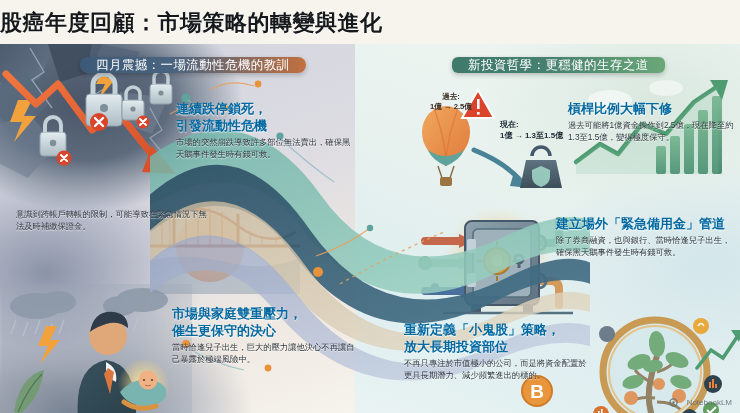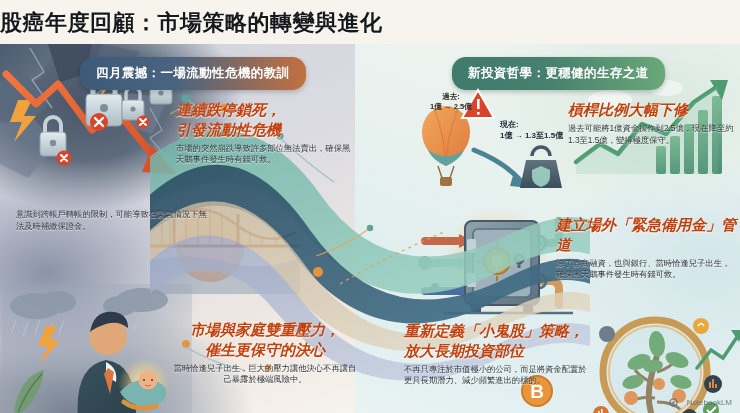--- a/index.html
+++ b/index.html
@@ -39,8 +39,8 @@
   }
 
   
-  .pill { position:absolute; z-index:40; height:33px; display:flex; align-items:center;
-    padding:0 16px; border-radius:14px; color:#fff; font-size:12.5px; font-weight:bold;
+  .pill { position:absolute; z-index:40; height:16px; display:flex; align-items:center;
+    padding:0 16px; border-radius:14px; color:#fff; font-size:12.5px; font-weight:normal;
     white-space:nowrap; box-shadow:0 2px 5px rgba(0,0,0,.22); letter-spacing:.4px; }
   .pill-left  { left:80px; top:57px;
     background:linear-gradient(90deg,#3c5a78 0%,#4a6480 42%,#c2703f 100%); }

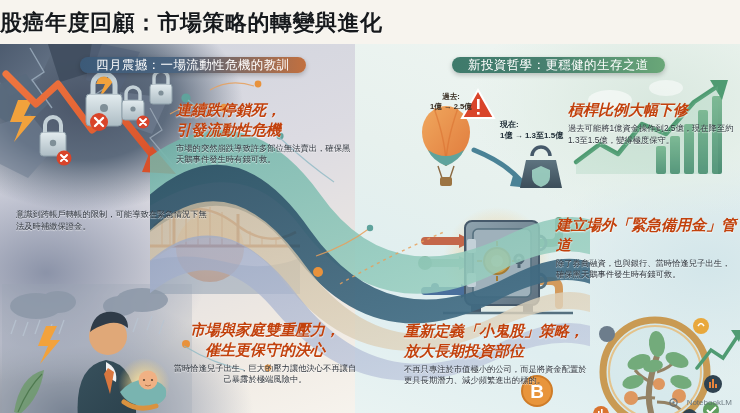--- a/index.html
+++ b/index.html
@@ -45,7 +45,7 @@
   .pill-left  { left:80px; top:57px;
     background:linear-gradient(90deg,#3c5a78 0%,#4a6480 42%,#c2703f 100%); }
   .pill-right { left:452px; top:57px;
-    background:linear-gradient(90deg,#3f7a6b 0%,#47806f 45%,#6aa778 100%); }
+    background:linear-gradient(90deg,#3f7a6b 0%,#47806f 45%,#6aa778 100%);border-radius:6px; }
 
   
   .card { position:absolute; z-index:45; }

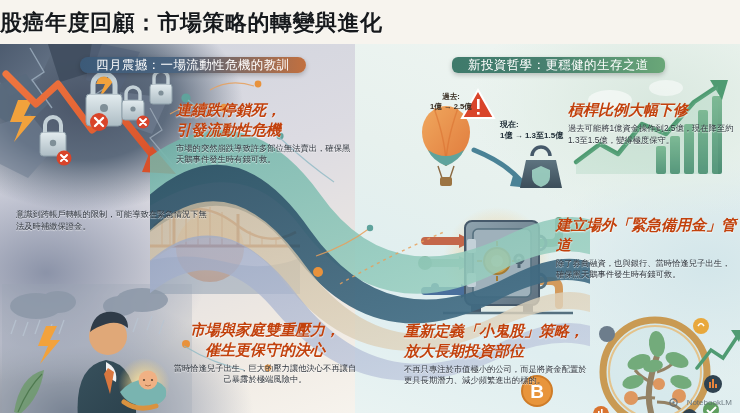--- a/index.html
+++ b/index.html
@@ -49,8 +49,8 @@
 
   
   .card { position:absolute; z-index:45; }
-  .card h3 { font-size:15px; font-weight:bold; color:#c2410c; line-height:1.32;
-    text-shadow:0 1px 1.5px rgba(255,255,255,.85); margin-bottom:3px;font-style:italic; }
+  .card h3 { font-size:13px; font-weight:bold; color:#0369a1; line-height:1.32;
+    text-shadow:0 1px 1.5px rgba(255,255,255,.85); margin-bottom:3px; }
   .card p  { font-size:8.3px; color:#2e343c; line-height:1.42;
     text-shadow:0 1px 1px rgba(255,255,255,.8); }
 

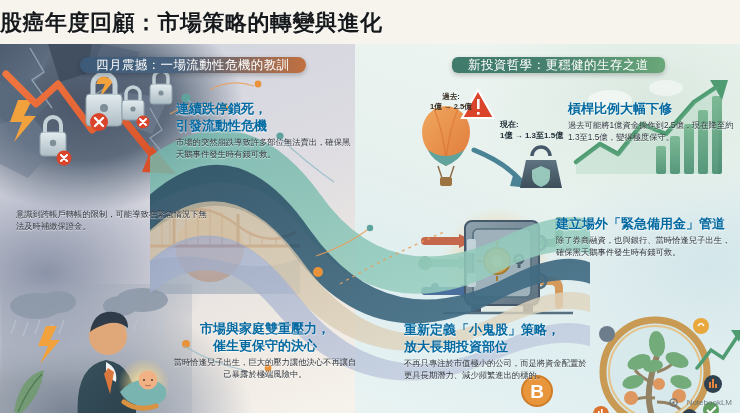--- a/index.html
+++ b/index.html
@@ -56,7 +56,7 @@
 
   .card-l1 { left:176px; top:100px; width:178px; }
   .card-l2 { left:16px;  top:209px; width:196px; }
-  .card-l3 { left:172px; top:320px; width:186px;text-align:center; }
+  .card-l3 { left:172px; top:305px; width:186px; }
   .card-r1 { left:568px; top:100px; width:168px; }
   .card-r2 { left:556px; top:215px; width:180px; }
   .card-r3 { left:404px; top:321px; width:186px; }

